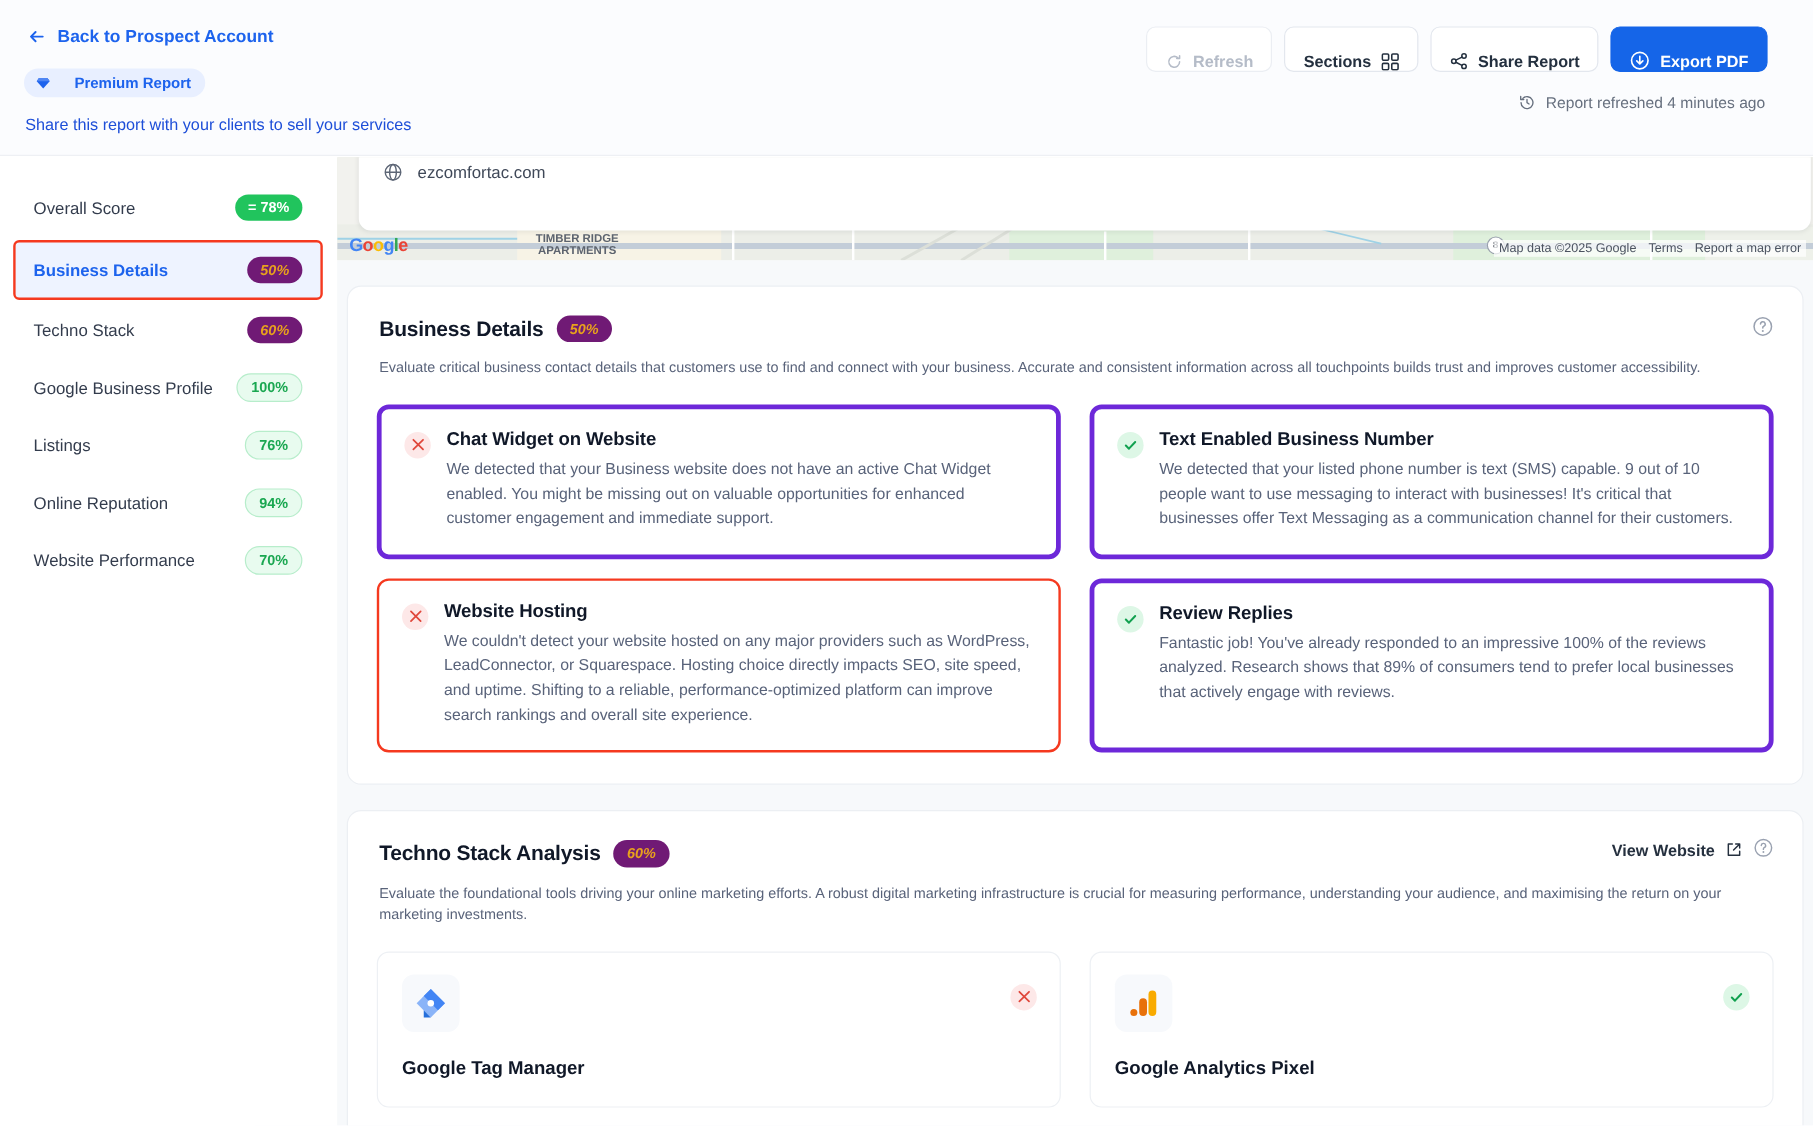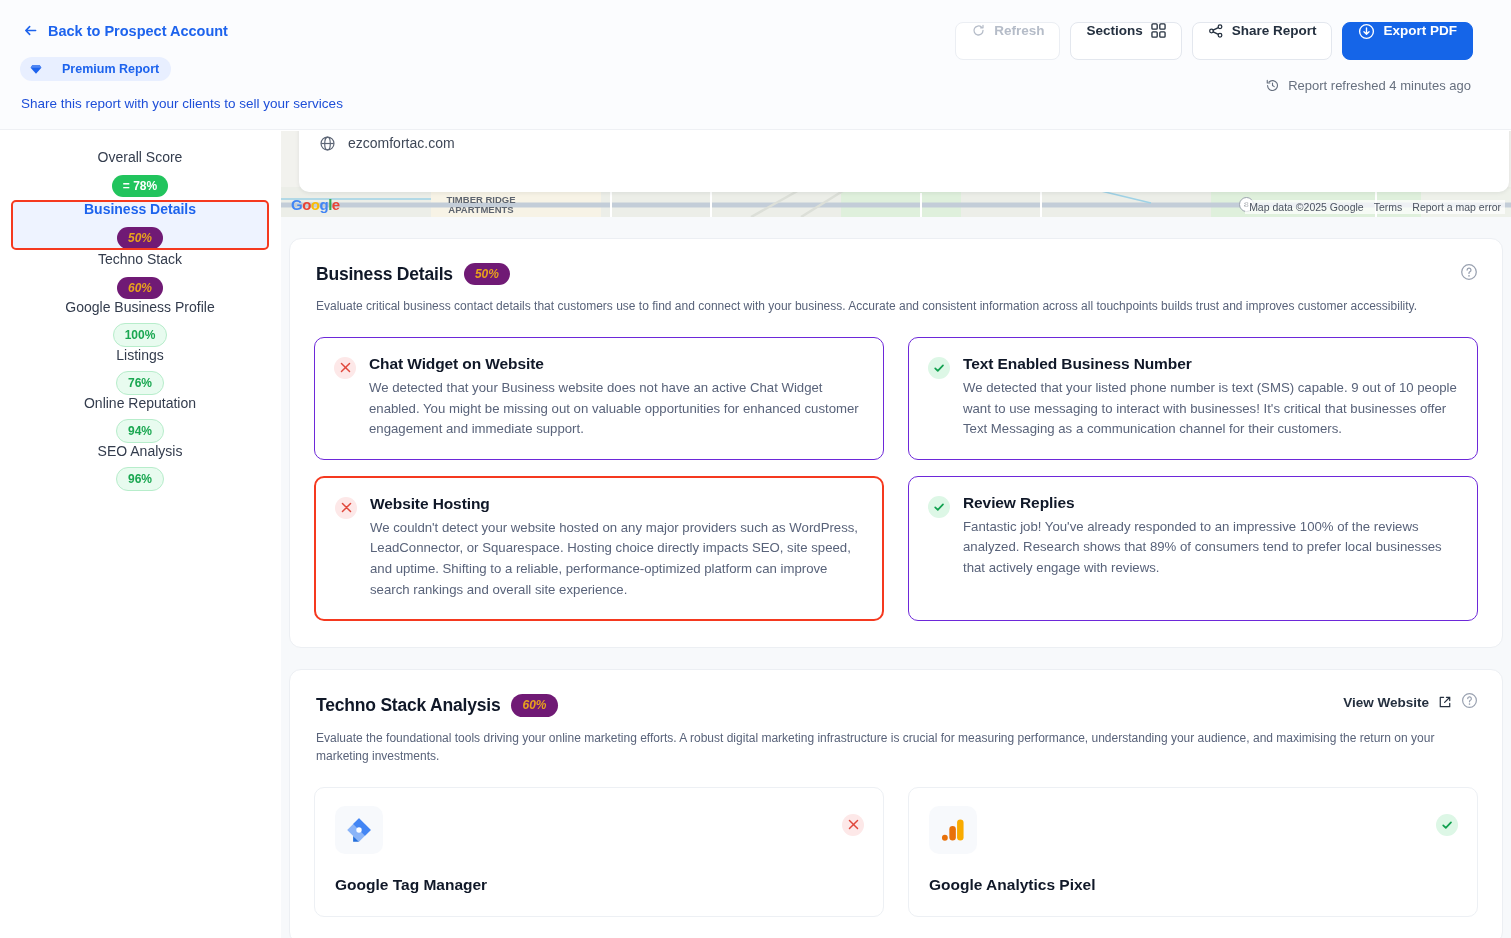--- a/index.html
+++ b/index.html
@@ -35,7 +35,7 @@
 
   .hdr-actions { position:absolute; right:38px; top:22px; display:flex; align-items:center; gap:10px; }
   .btn {
-    display:inline-flex; align-items:flex-start; gap:8px;
+    display:inline-flex; align-items:flex-end; gap:8px;
     height:38px; padding:0 15px; border-radius:8px;
     border:1px solid #e3e7ee; background:#ffffff;
     font-size:13.5px; font-weight:600; color:#24303f; cursor:pointer; white-space:nowrap;

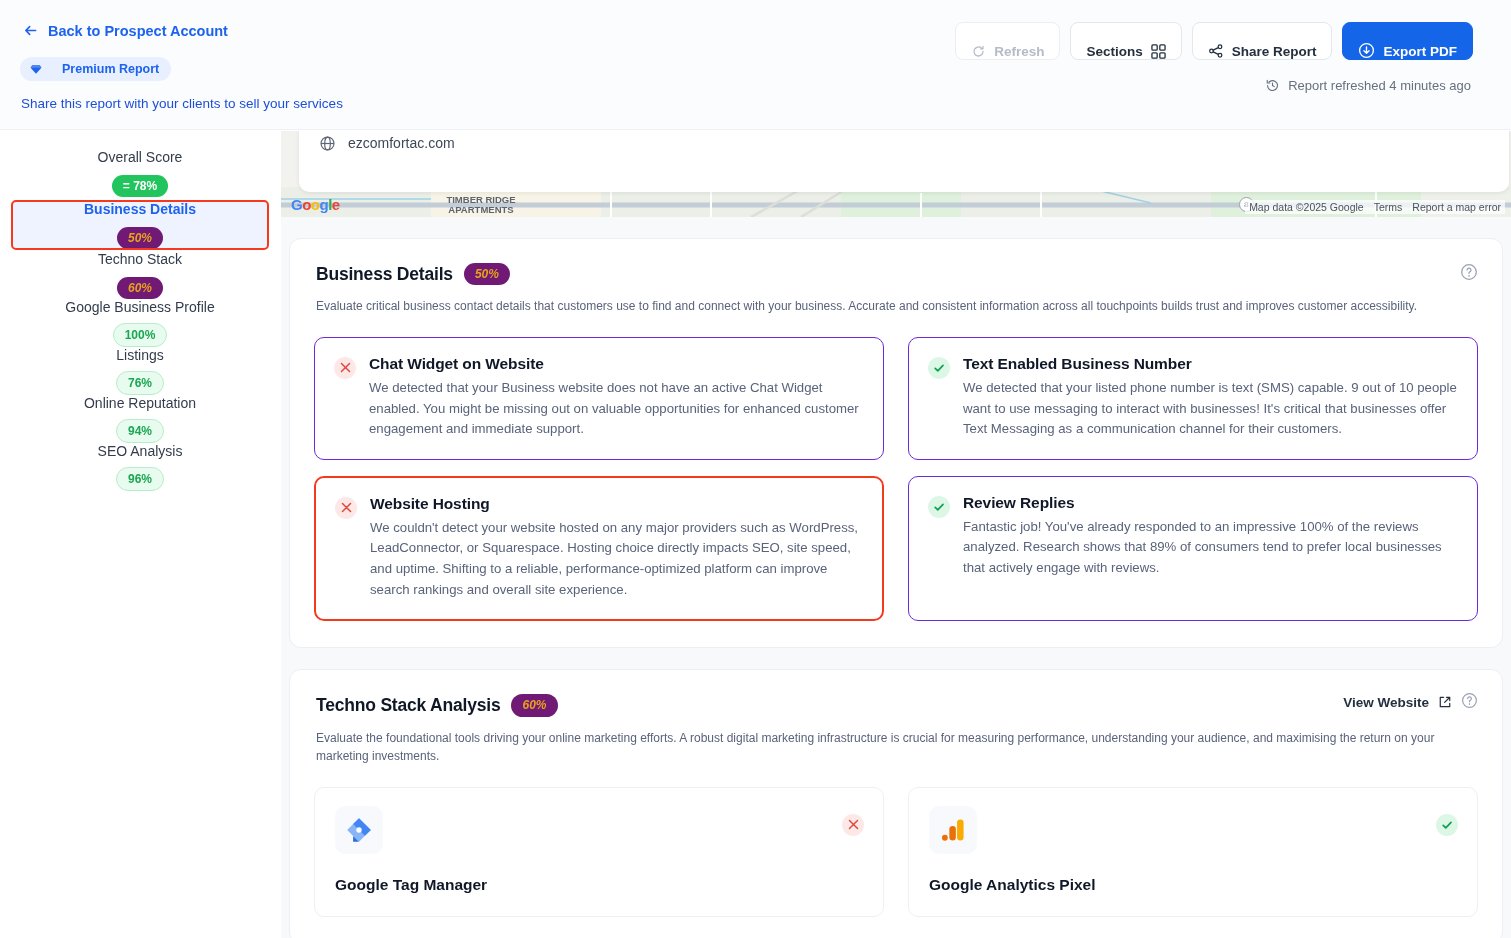--- a/index.html
+++ b/index.html
@@ -54,7 +54,7 @@
   .side-item {
     position:relative; display:flex; align-items:center; justify-content:space-between;
     height:48px; margin:0 12px; padding:0 16px; border-radius:8px;
-    font-size:14px; color:#333c4d; cursor:pointer;flex-direction:column;
+    font-size:14px; color:#333c4d; cursor:pointer;
   }
   .side-item .lbl { font-weight:400; }
   .side-item.active { background:#eef3ff; }

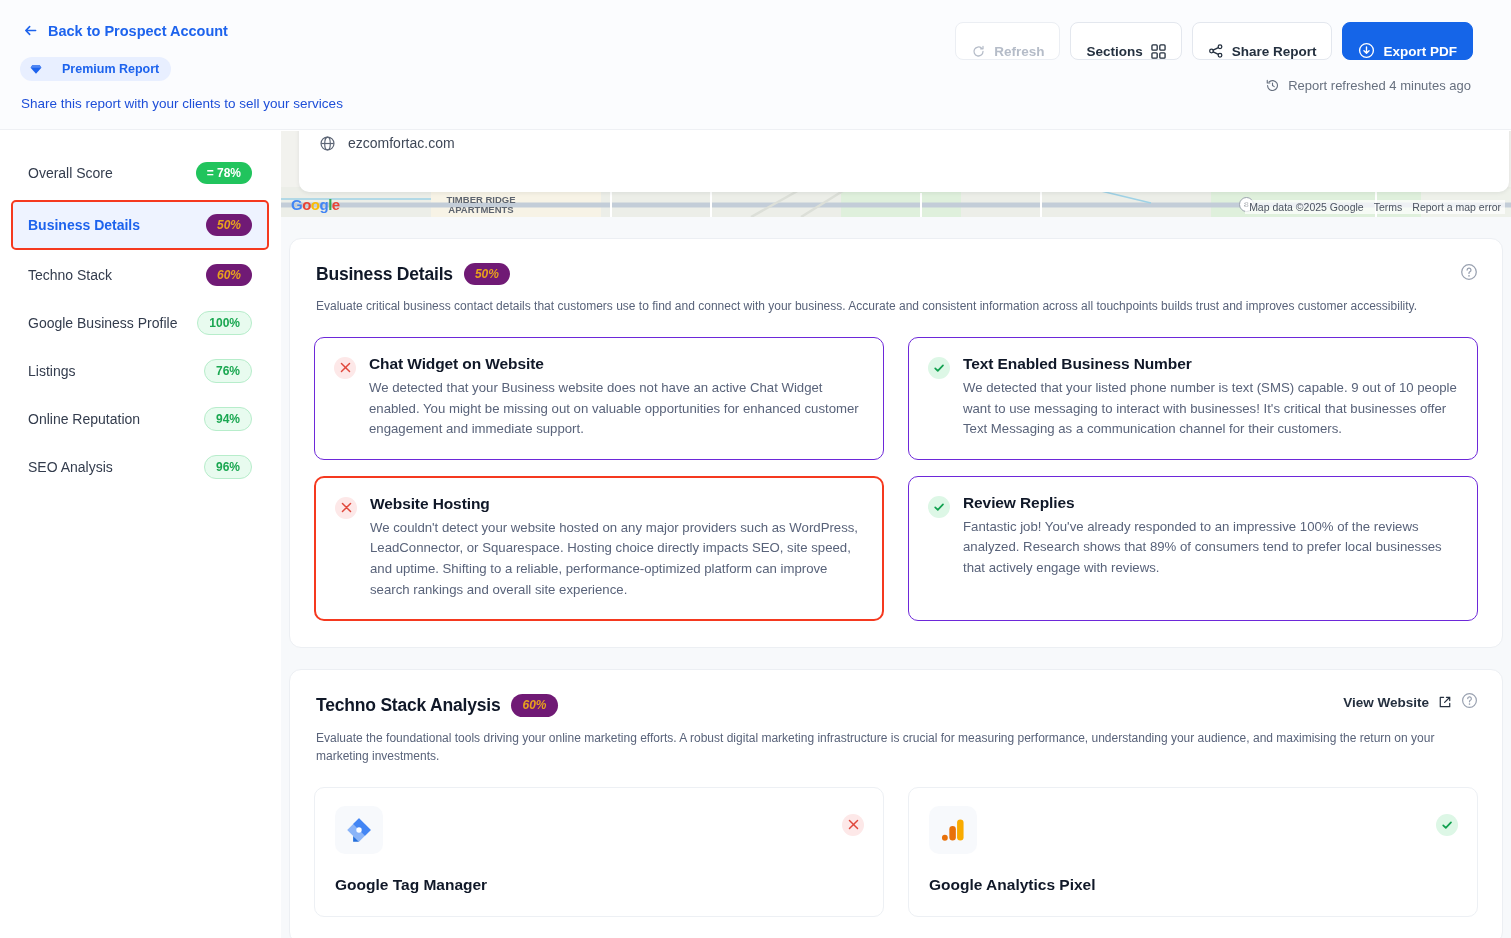--- a/index.html
+++ b/index.html
@@ -104,7 +104,7 @@
   }
   .grid2 { display:grid; grid-template-columns:1fr 1fr; gap:16px 24px; padding:21px 24px 26px 24px; }
   .item-card {
-    border:1px solid #6d28d9; border-radius:10px; background:#ffffff;
+    border:4px solid #6d28d9; border-radius:10px; background:#ffffff;
     padding:17px 19px 19px 19px; display:flex; gap:13px;
   }
   .item-card.flagged { border:2.5px solid #f5391f; }

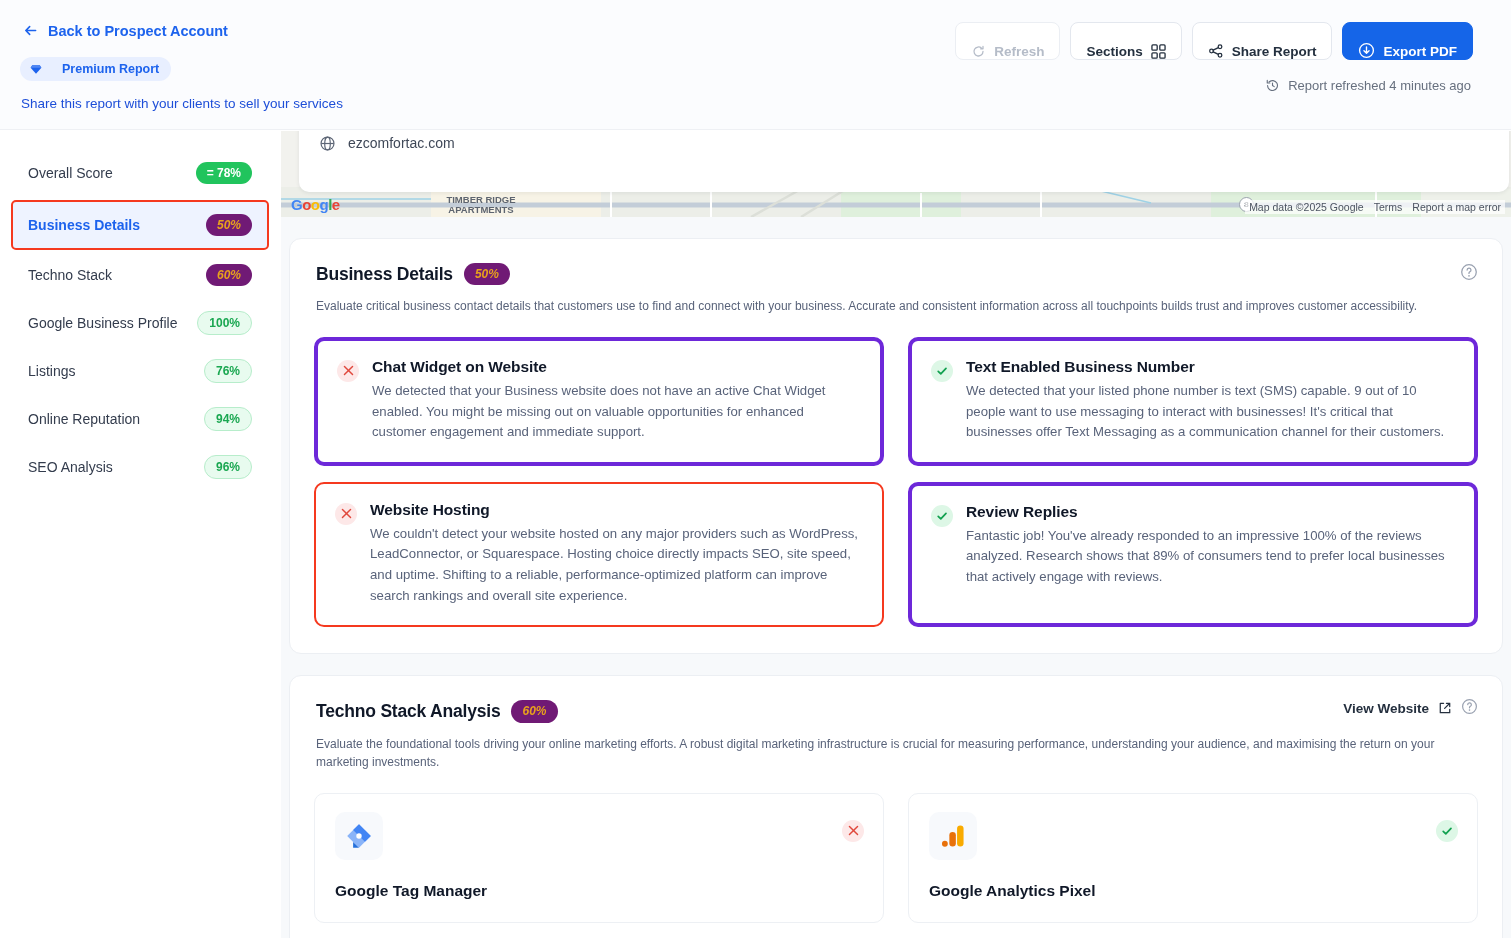--- a/index.html
+++ b/index.html
@@ -219,6 +219,10 @@
     <div class="side-item">
       <span class="lbl">Online Reputation</span>
       <span class="pill green">94%</span>
+    </div>
+    <div class="side-item">
+      <span class="lbl">Website Performance</span>
+      <span class="pill green">70%</span>
     </div>
     <div class="side-item">
       <span class="lbl">SEO Analysis</span>

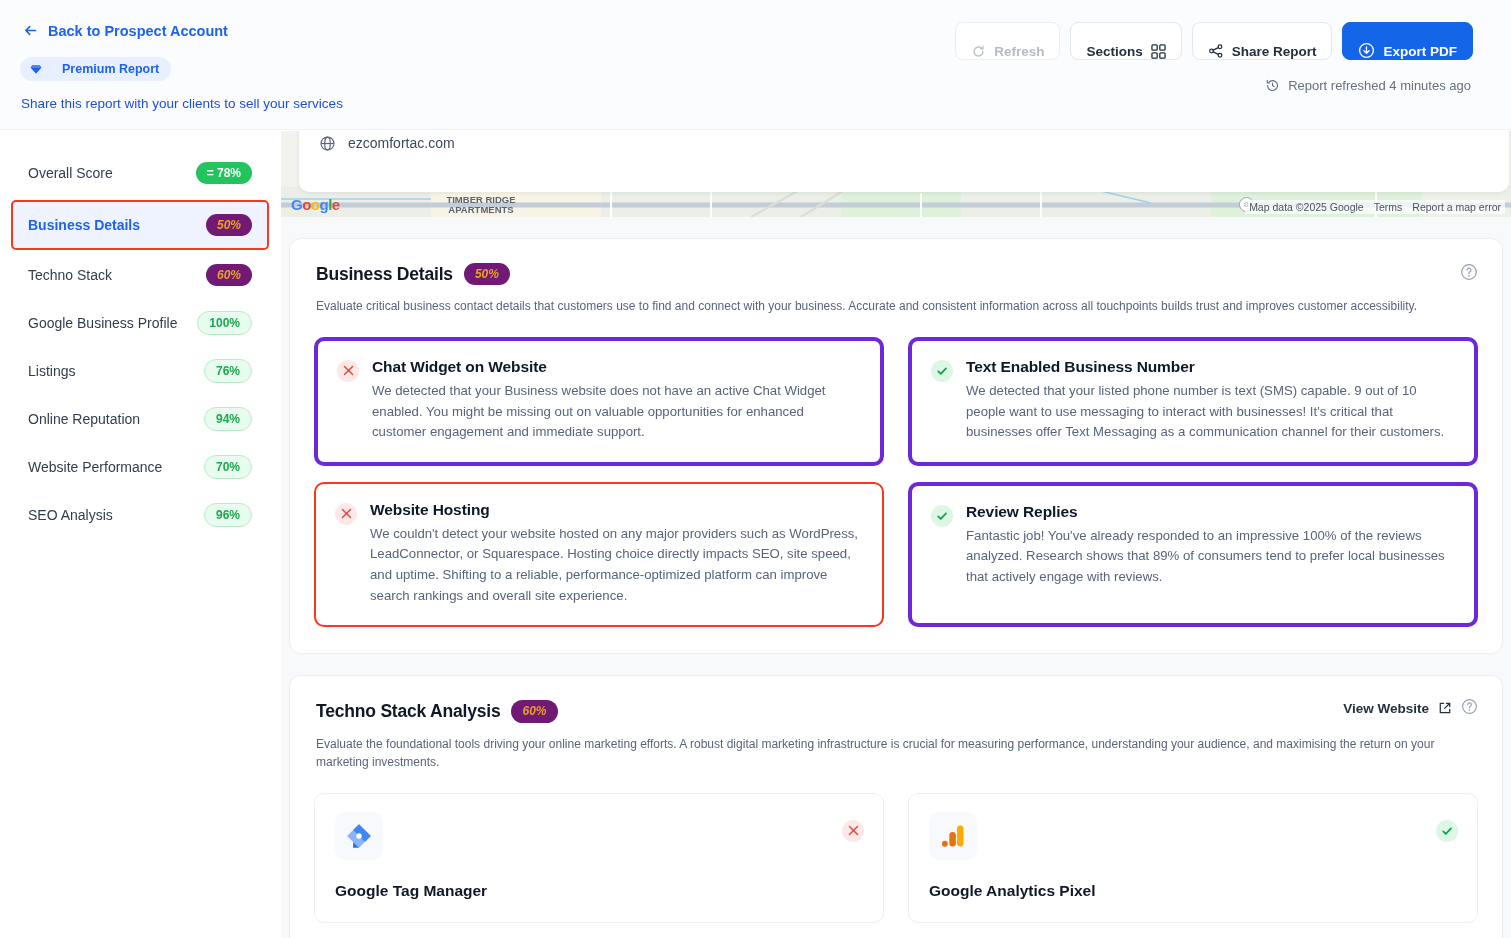--- a/index.html
+++ b/index.html
@@ -223,10 +223,6 @@
     <div class="side-item">
       <span class="lbl">Website Performance</span>
       <span class="pill green">70%</span>
-    </div>
-    <div class="side-item">
-      <span class="lbl">SEO Analysis</span>
-      <span class="pill green">96%</span>
     </div>
   </div>
 

